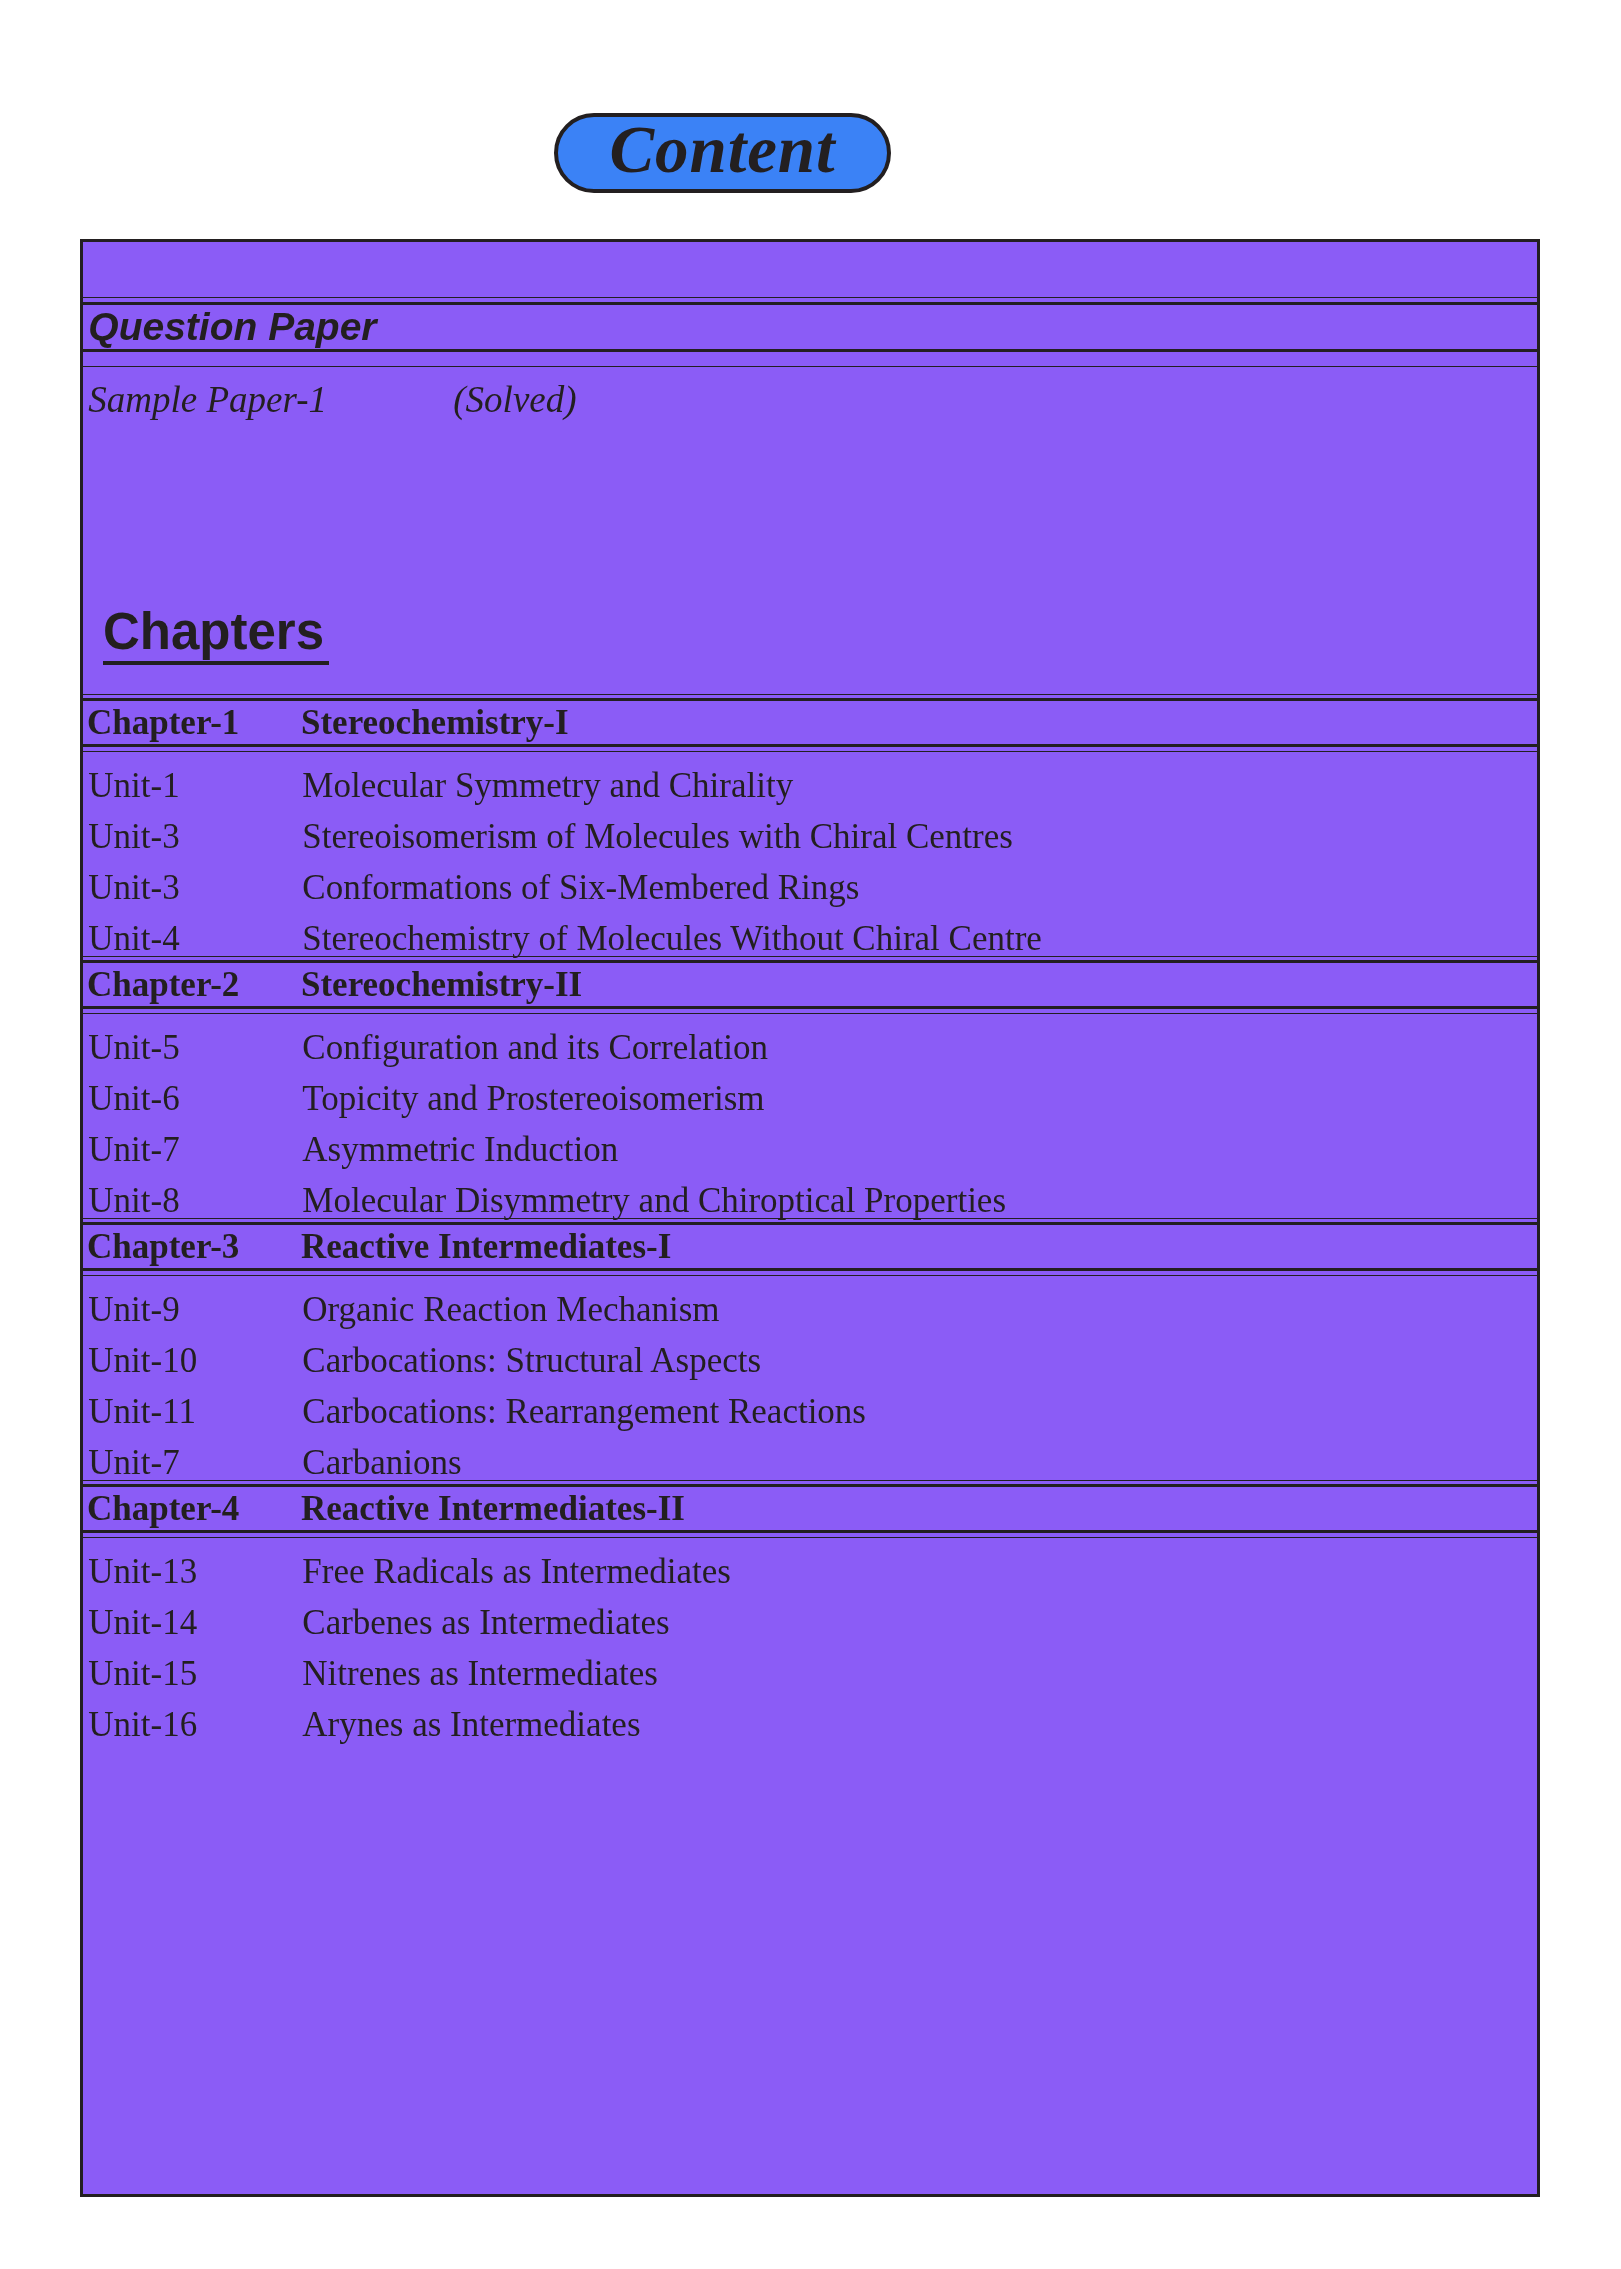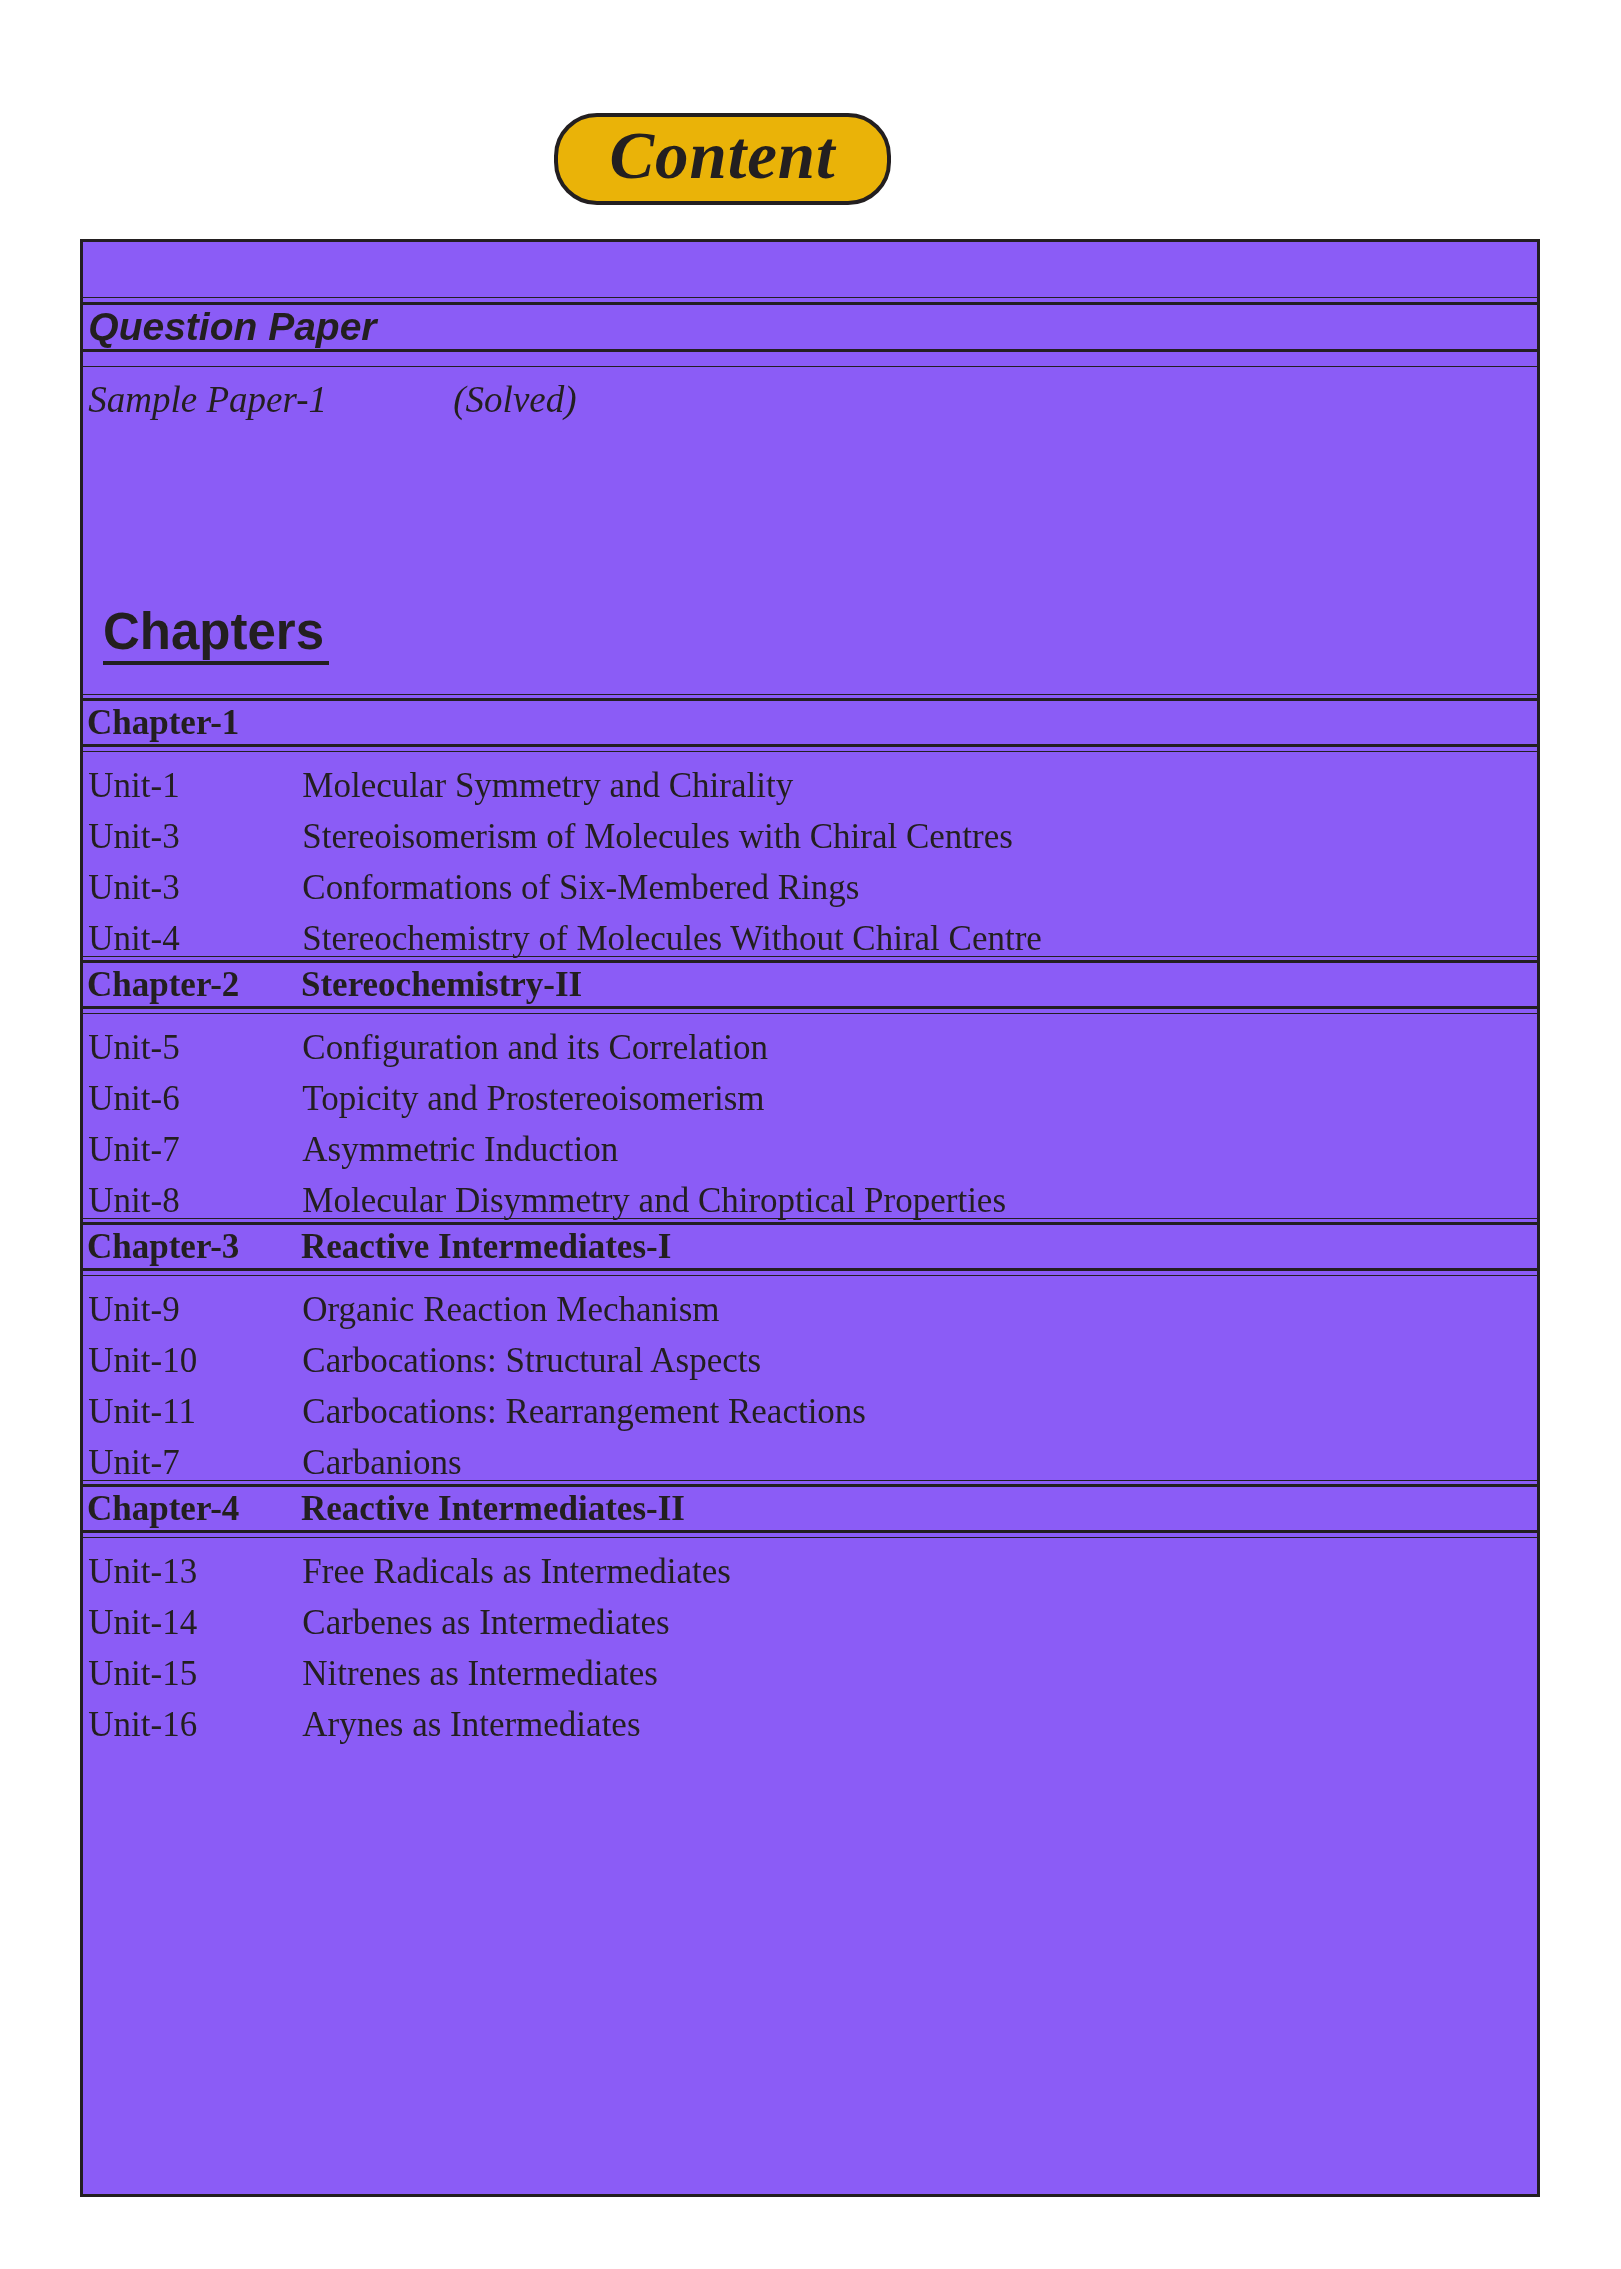--- a/index.html
+++ b/index.html
@@ -15,12 +15,12 @@
   .content-badge {
     position:absolute;
     left:554px; top:113px;
-    width:337px; height:92px;
+    width:337px; height:80px;
     border:4.4px solid #231f20;
     border-radius:43px;
     display:flex; align-items:center; justify-content:center;
     box-sizing:border-box;
-    background:#eab308;
+    background:#3b82f6;
   }
   .content-badge .content-title {
     font-family:"Liberation Serif", serif;

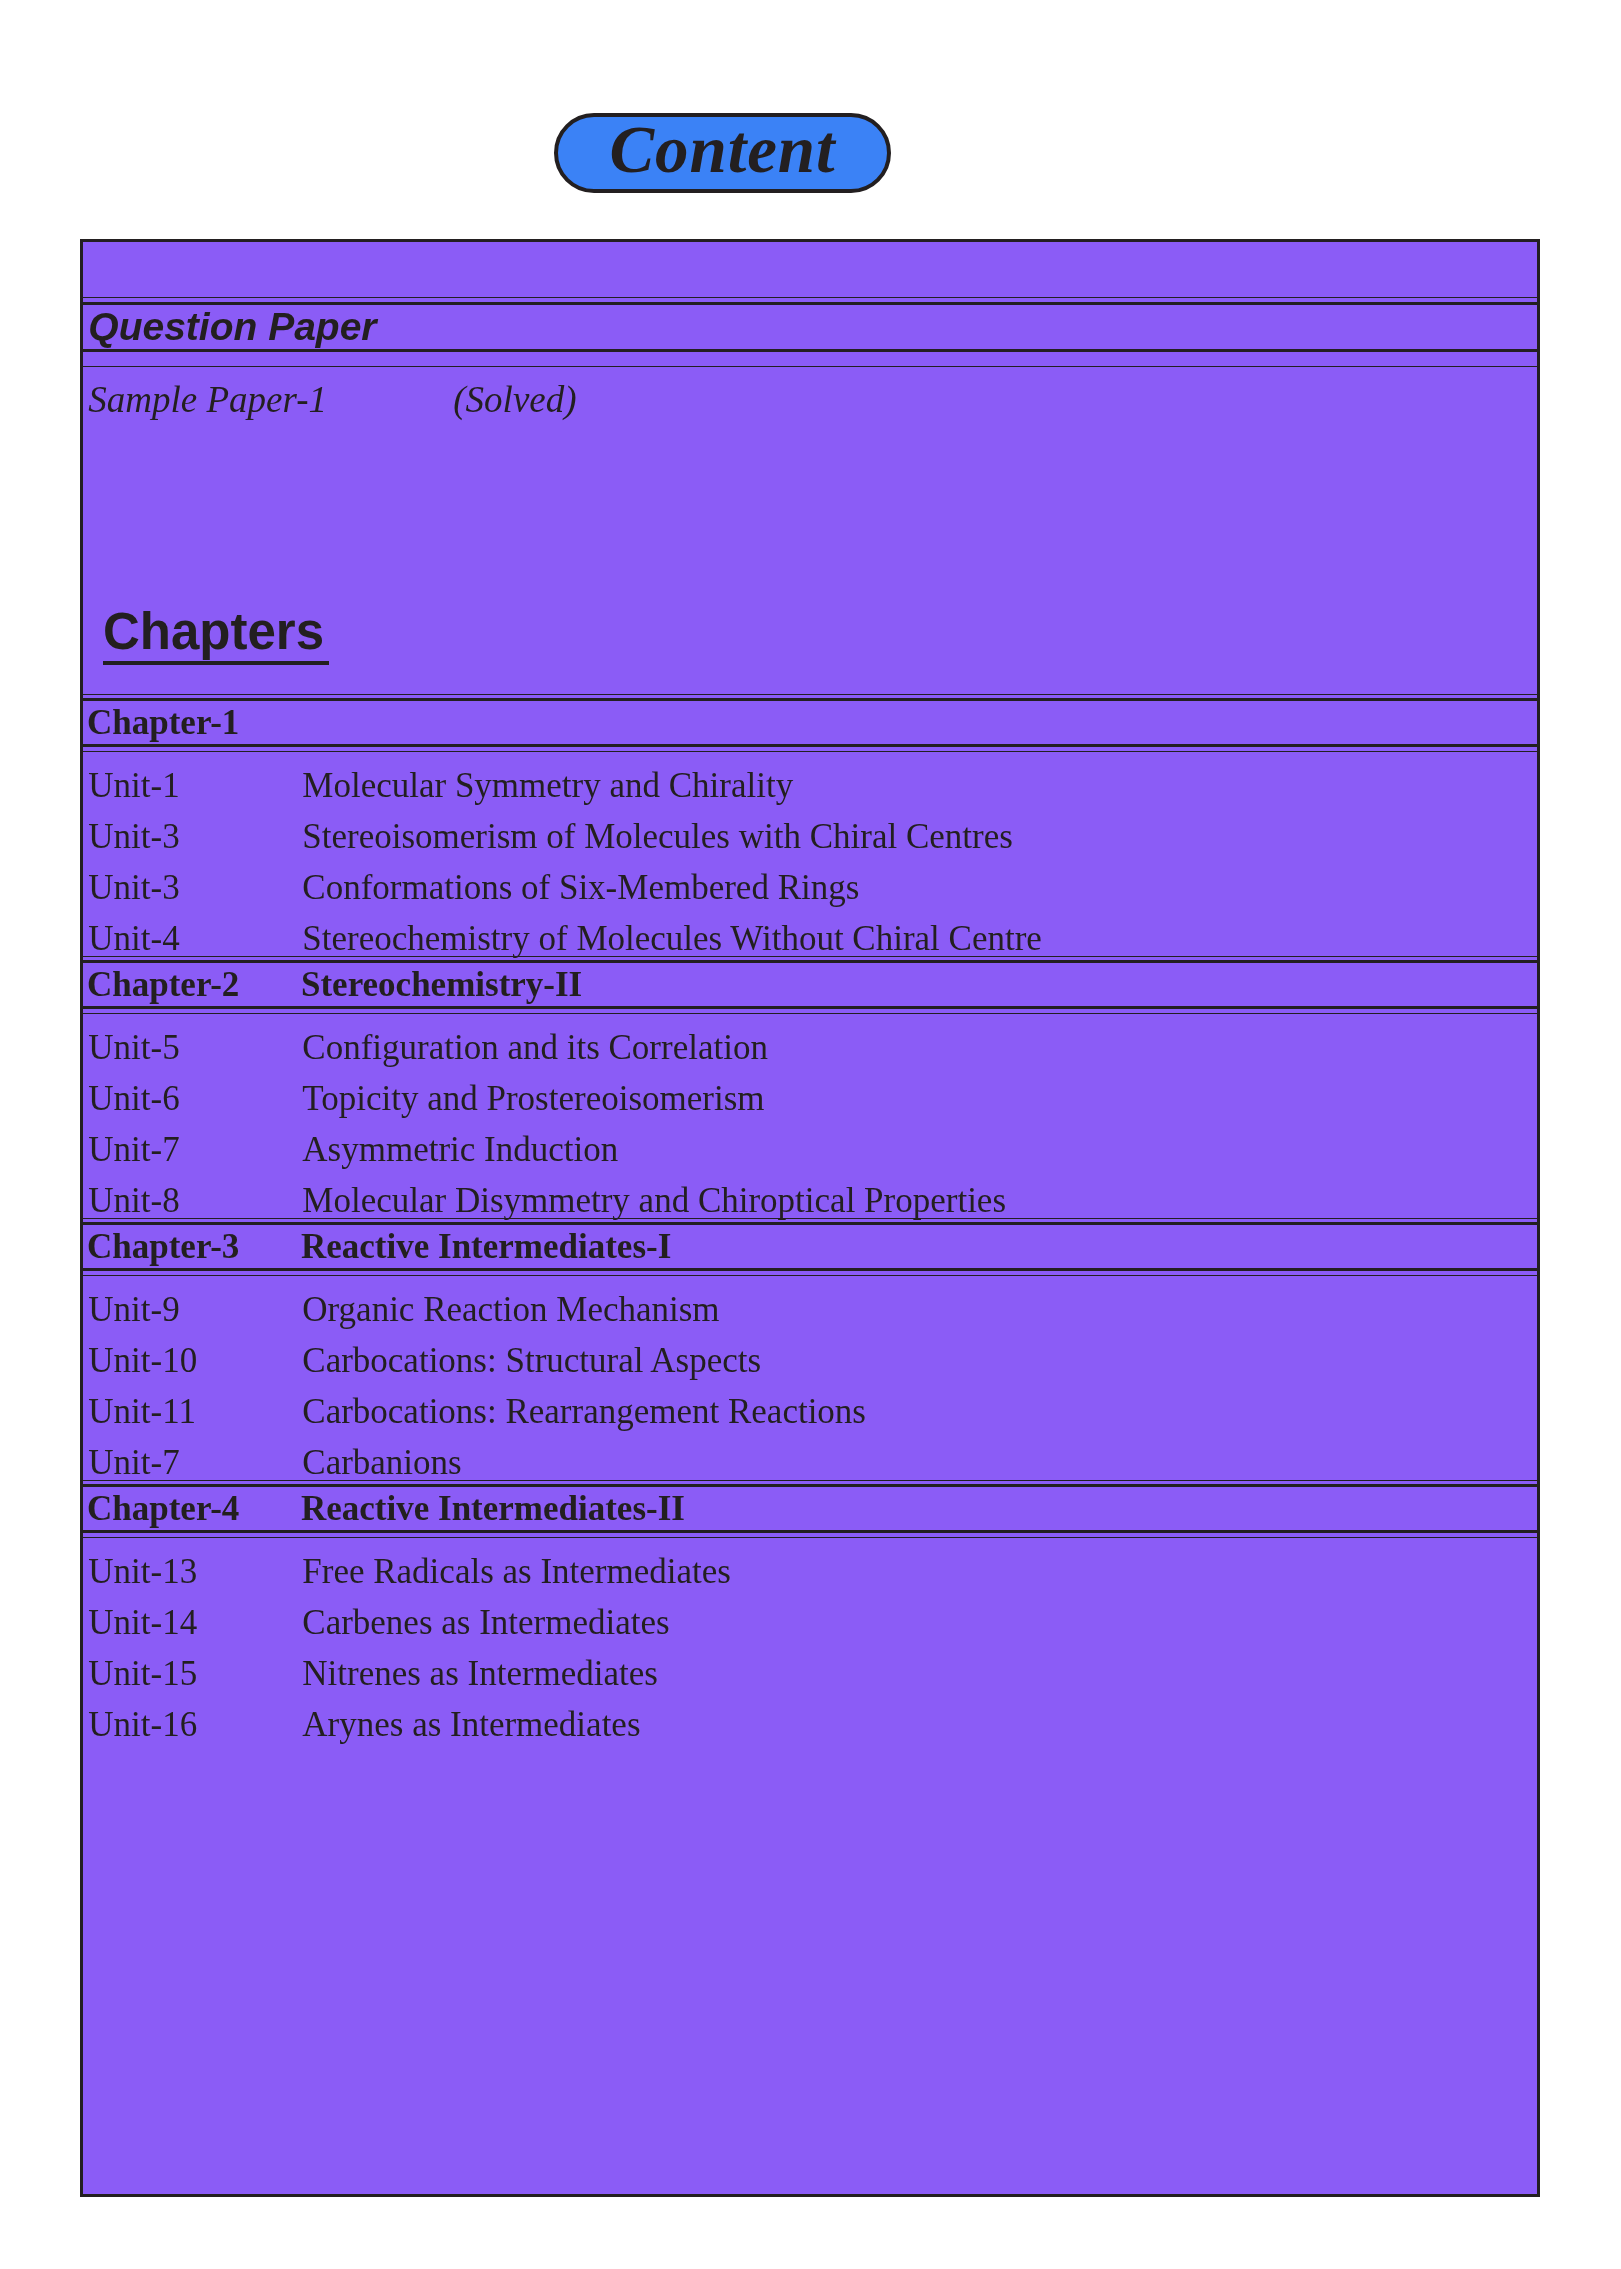--- a/index.html
+++ b/index.html
@@ -136,6 +136,7 @@
   <div class="chapter-block">
     <div class="chap-row">
       <span class="chap-label col-label">Chapter-1</span>
+      <span class="chap-title col-title">Stereochemistry-I</span>
     </div>
     <div class="units">
   <div class="unit-row">

